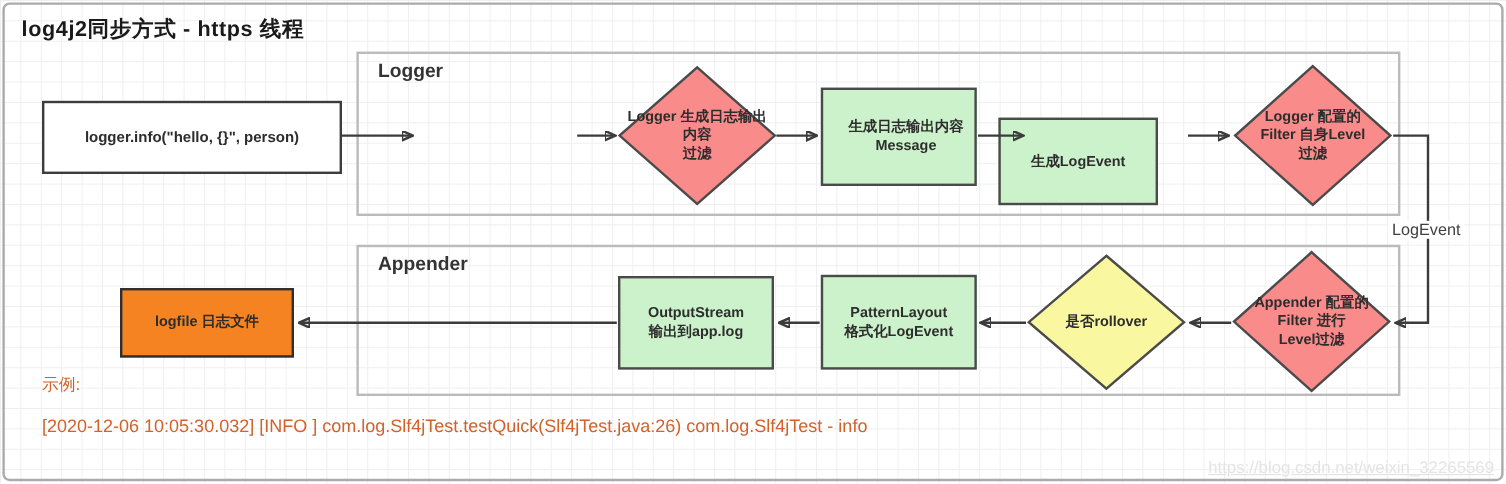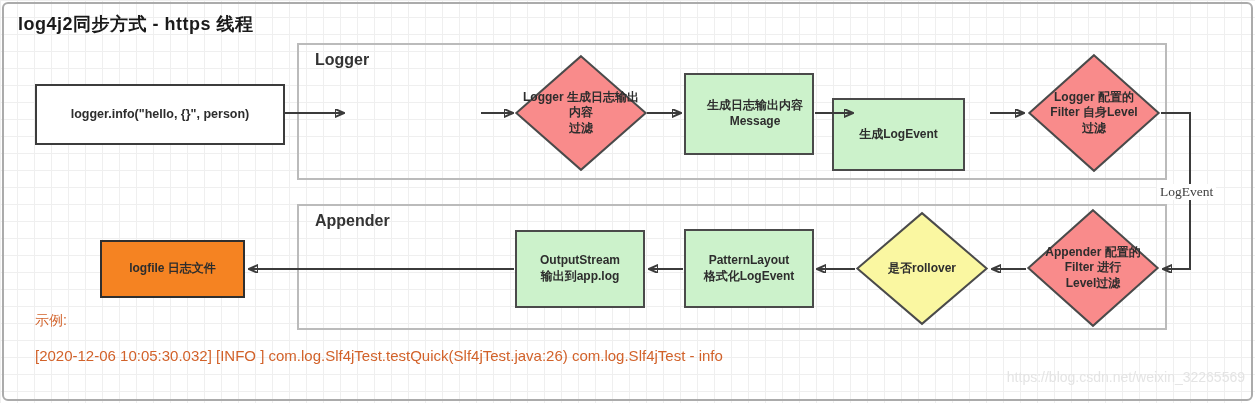--- a/index.html
+++ b/index.html
@@ -64,7 +64,7 @@
   #connector-label {
     position: absolute; left: 1157px; top: 184px;
     background: #ffffff; padding: 0 3px;
-    font-size: 13.5px; color: #404040; z-index: 3; font-family: Liberation Serif, serif;
+    font-size: 13.5px; color: #404040; z-index: 3;
   }
   #example-label {
     position: absolute; left: 35px; top: 312px;

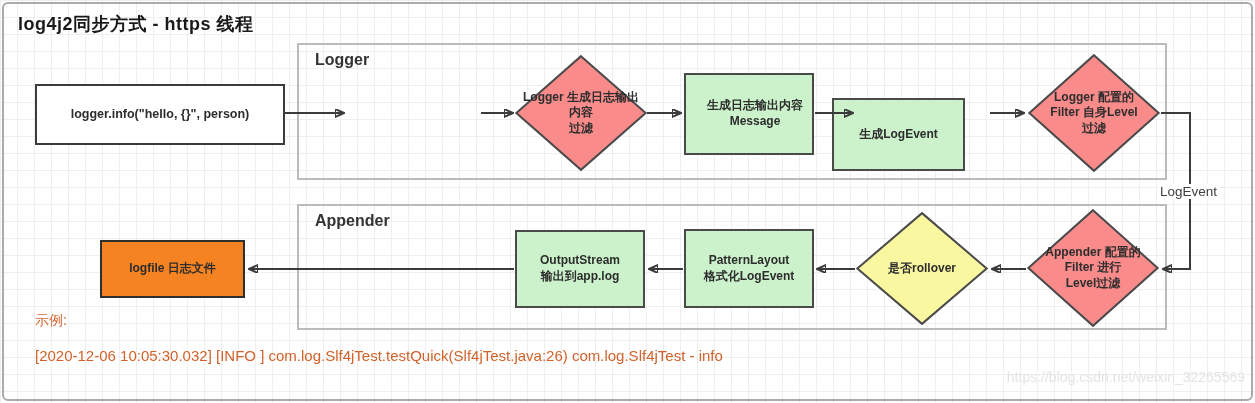--- a/index.html
+++ b/index.html
@@ -77,8 +77,8 @@
     text-align: center;
   }
   #watermark {
-    position: absolute; right: 10px; bottom: 18px;
-    font-size: 14px; color: #e4e4e4; z-index: 0;
+    position: absolute; right: 10px; bottom: 6px;
+    font-size: 14px; color: #e4e4e4; z-index: 0; text-decoration: underline;
   }
 </style>
 </head>

